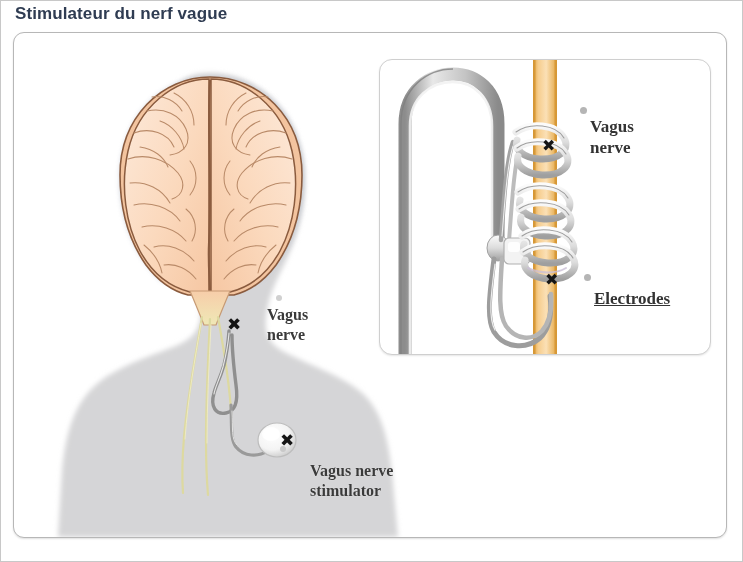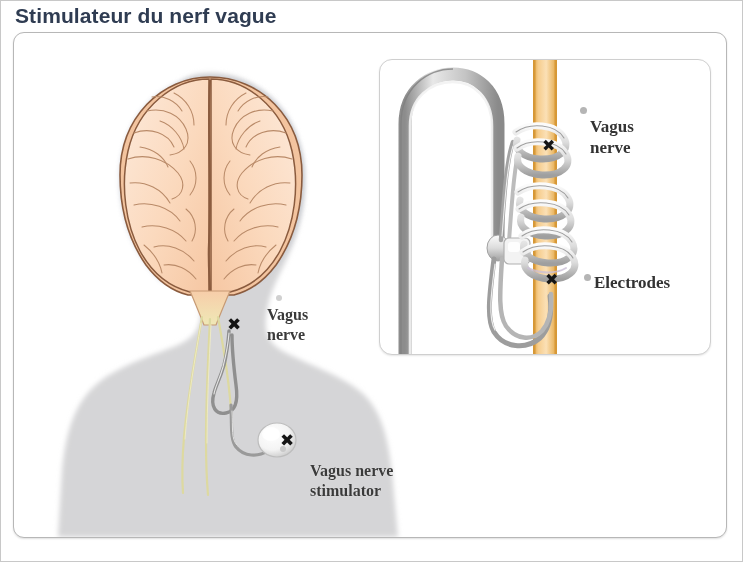--- a/index.html
+++ b/index.html
@@ -29,7 +29,7 @@
     left: 14px;
     top: 3px;
     font-family: "Liberation Sans", sans-serif;
-    font-size: 21px;
+    font-size: 17px;
     font-weight: bold;
     color: #2f3c52;
     letter-spacing: 0.1px;

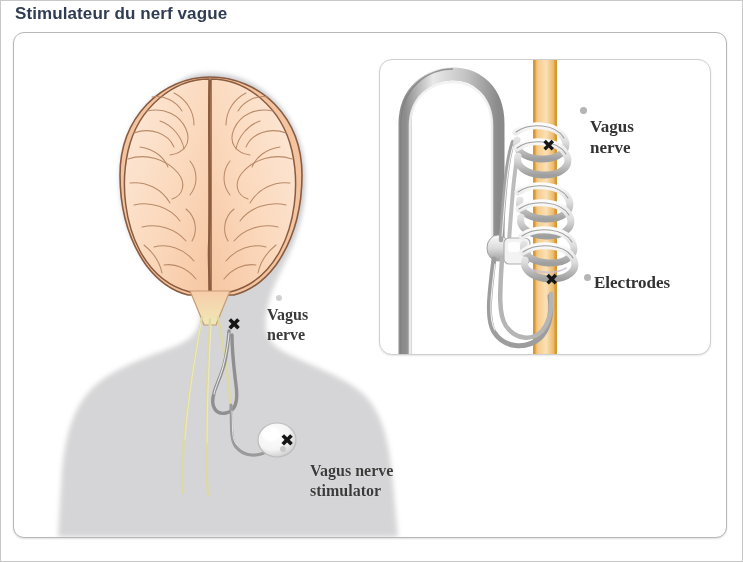--- a/index.html
+++ b/index.html
@@ -97,7 +97,7 @@
   #label-vagus-nerve-main     { left: 253px; top: 272px; }
   #label-vns-stimulator       { left: 296px; top: 428px; }
   #label-vagus-nerve-inset    { left: 576px; top: 84px; }
-  #label-electrodes-inset     { left: 580px; top: 240px; }
+  #label-electrodes-inset     { left: 580px; top: 256px; text-decoration: underline; }
 
   
   .leader-dot {

